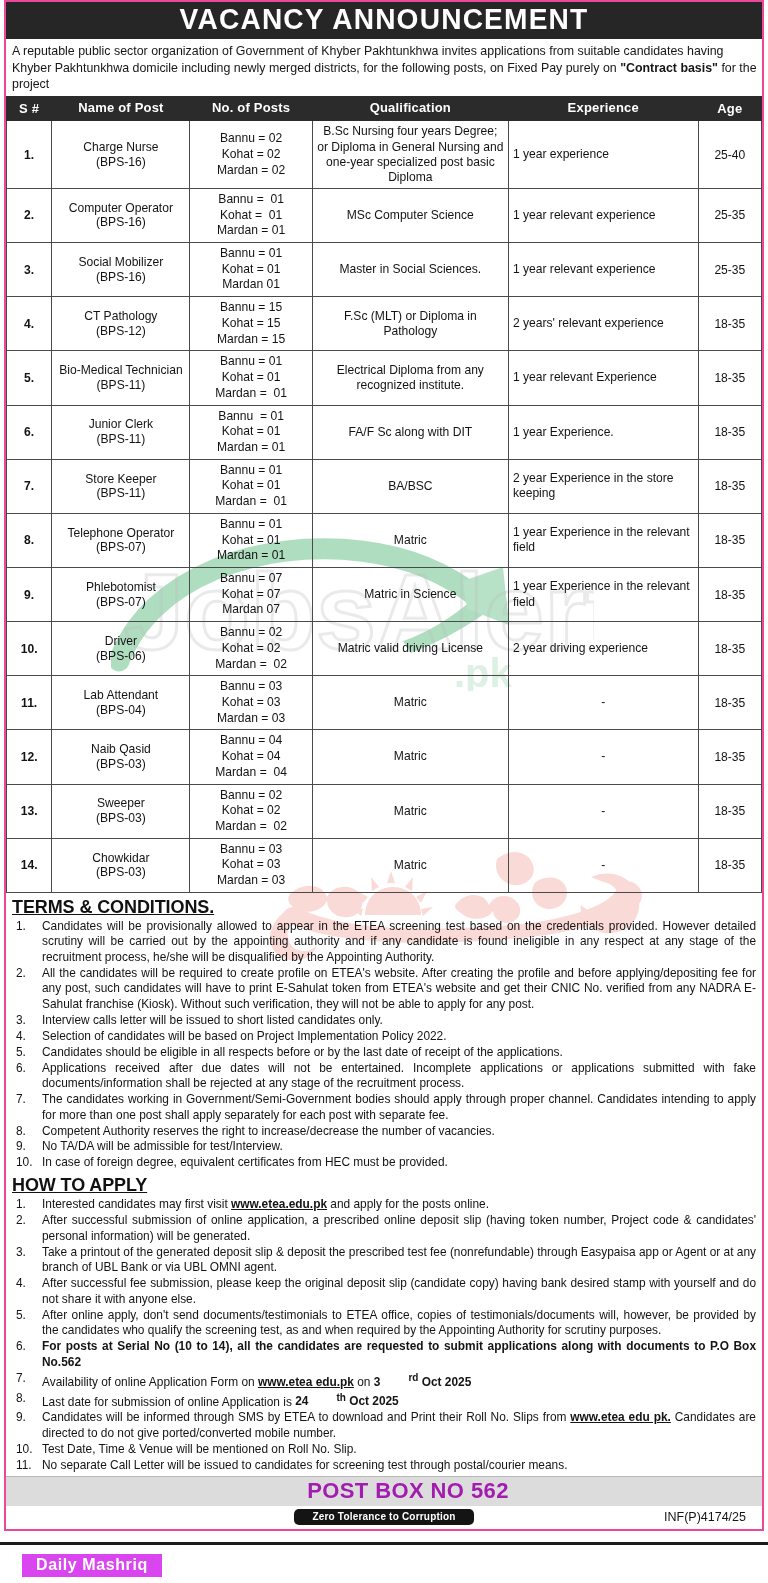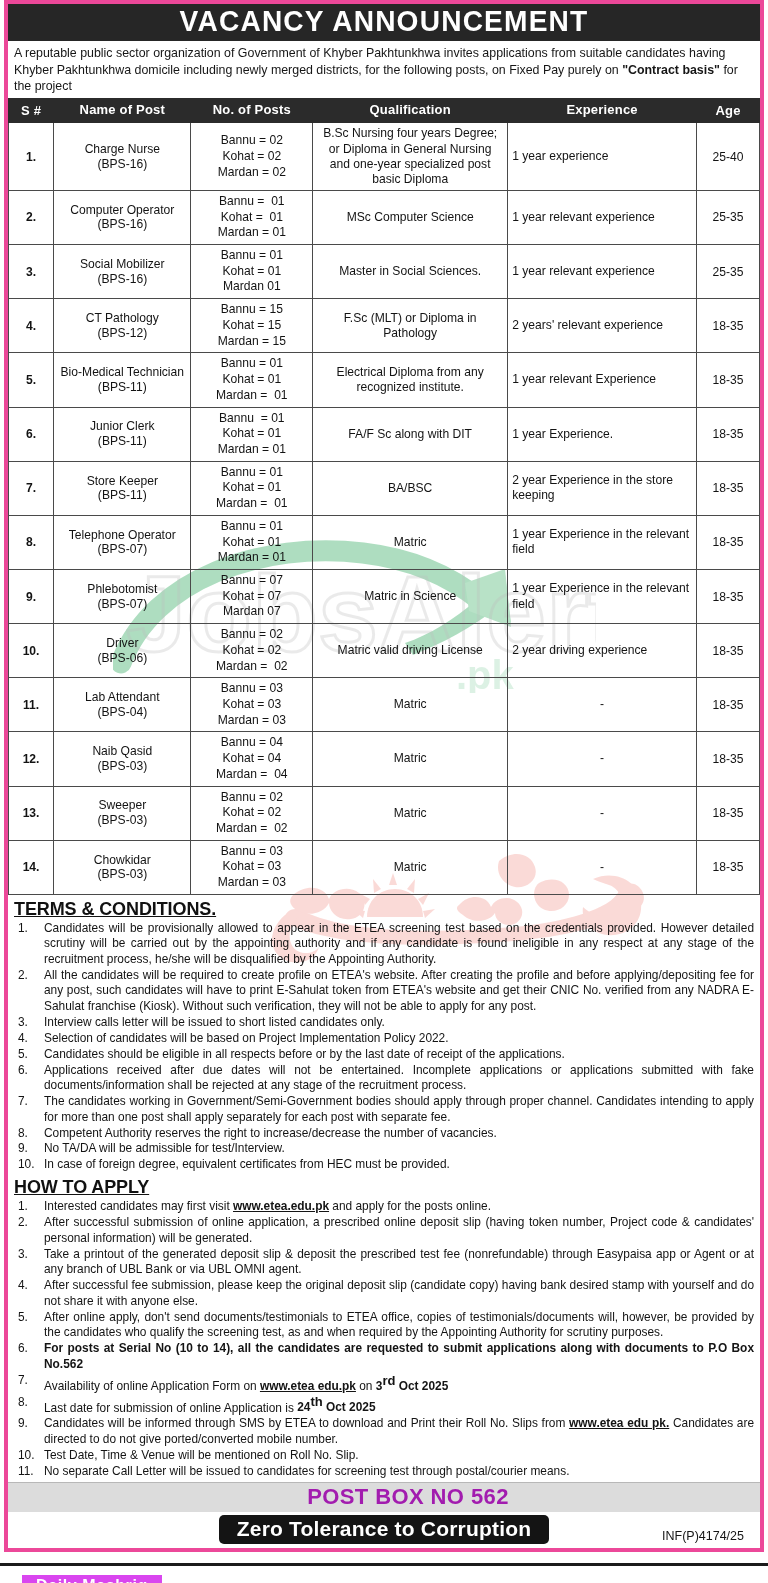--- a/index.html
+++ b/index.html
@@ -24,7 +24,7 @@
   
   .ad-frame {
     margin: 0 4px;
-    border: 4px solid #ec4899;
+    border: 2px solid #ec4899;
     background: #fff;
     position: relative;
   }

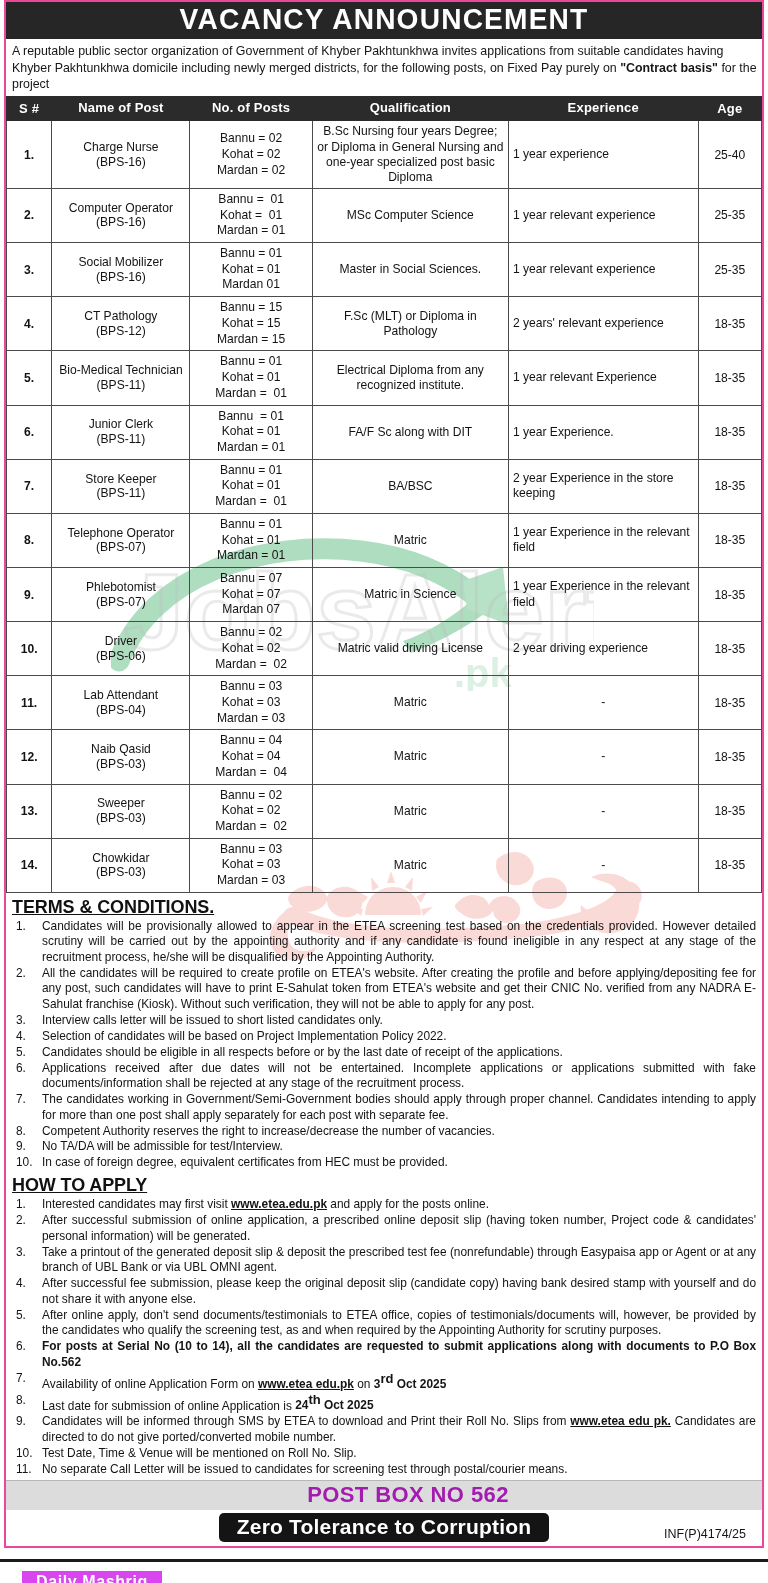--- a/index.html
+++ b/index.html
@@ -154,7 +154,7 @@
   }
   ol.numlist > li b { font-weight: bold; }
   ol.numlist > li u { font-weight: bold; }
-  sup { font-size: 13px; vertical-align: super; }
+  sup { font-size: 10px; vertical-align: super; margin-left: 28px; }
 
   
   .postbox {

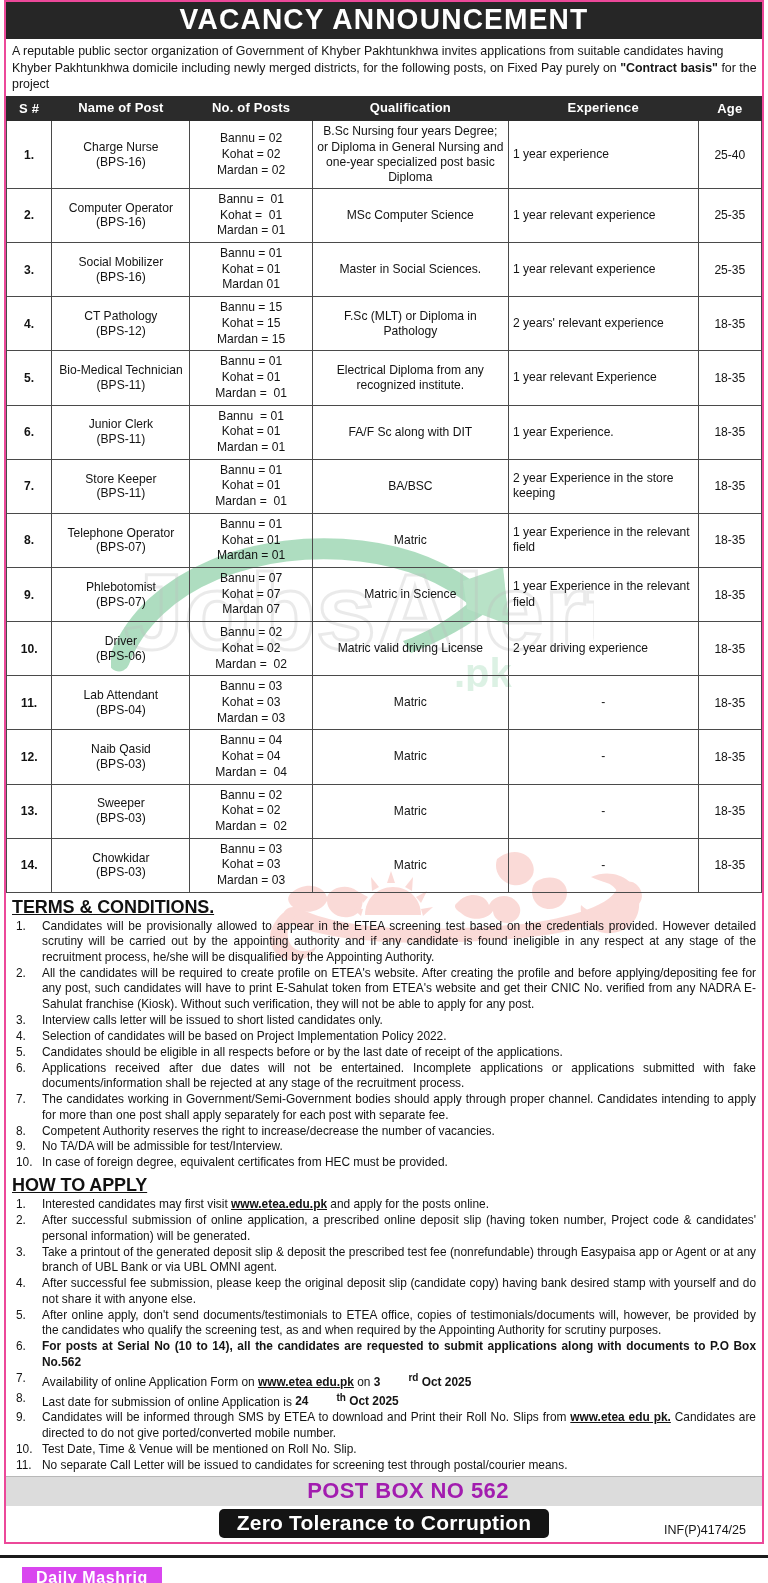--- a/index.html
+++ b/index.html
@@ -183,7 +183,7 @@
   .zt-pill {
     background: #141414;
     color: #fff;
-    font-size: 21px;
+    font-size: 10px;
     font-weight: bold;
     padding: 2px 18px 3px 18px;
     border-radius: 5px;

